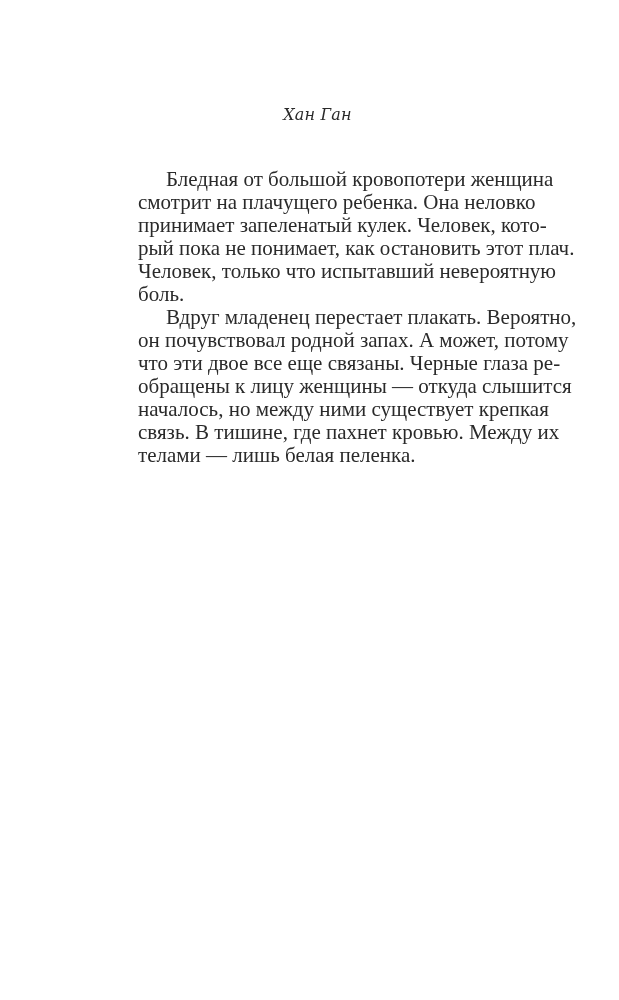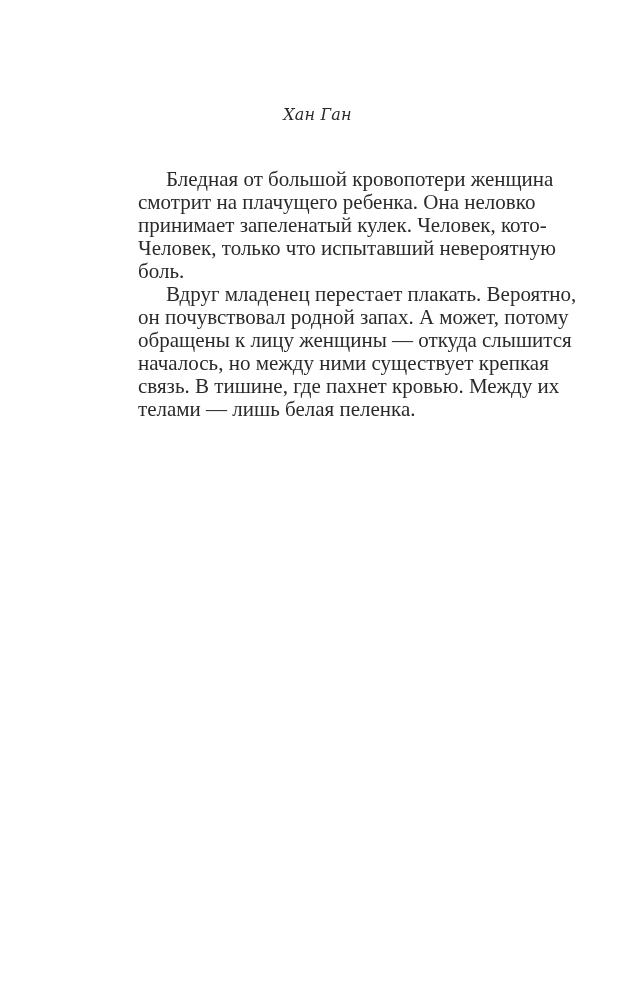--- a/index.html
+++ b/index.html
@@ -68,6 +68,7 @@
       <span class="line indent">Бледная от большой кровопотери женщина</span>
       <span class="line">смотрит на плачущего ребенка. Она неловко</span>
       <span class="line">принимает запеленатый кулек. Человек, кото-</span>
+      <span class="line">рый пока не понимает, как остановить этот плач.</span>
       <span class="line">Человек, только что испытавший невероятную</span>
       <span class="line last">боль.</span>
     </div>

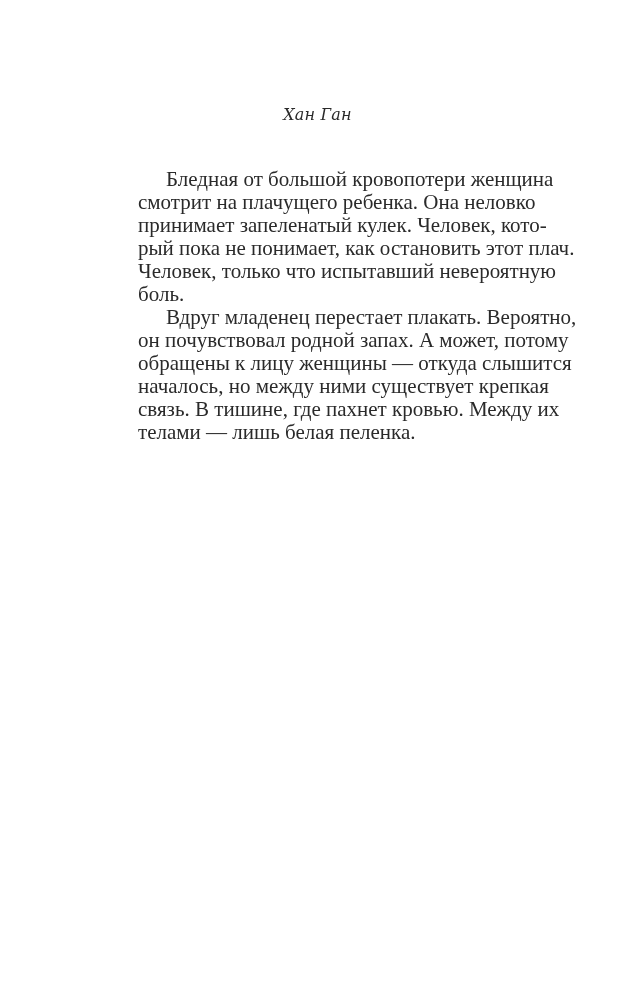--- a/index.html
+++ b/index.html
@@ -75,6 +75,7 @@
     <div>
       <span class="line indent">Вдруг младенец перестает плакать. Вероятно,</span>
       <span class="line">он почувствовал родной запах. А может, потому</span>
+      <span class="line">что эти двое все еще связаны. Черные глаза ре-</span>
       <span class="line">обращены к лицу женщины — откуда слышится</span>
       <span class="line">началось, но между ними существует крепкая</span>
       <span class="line">связь. В тишине, где пахнет кровью. Между их</span>

